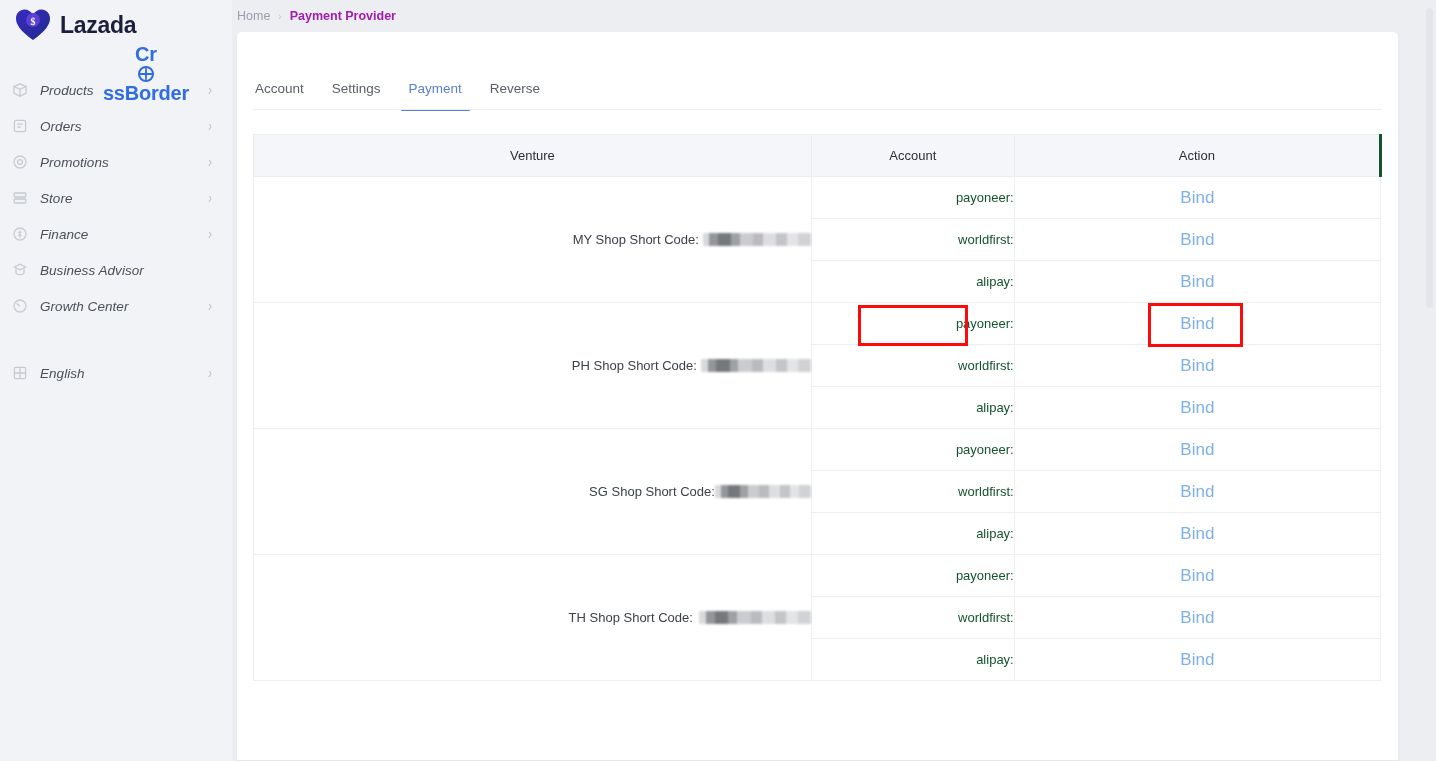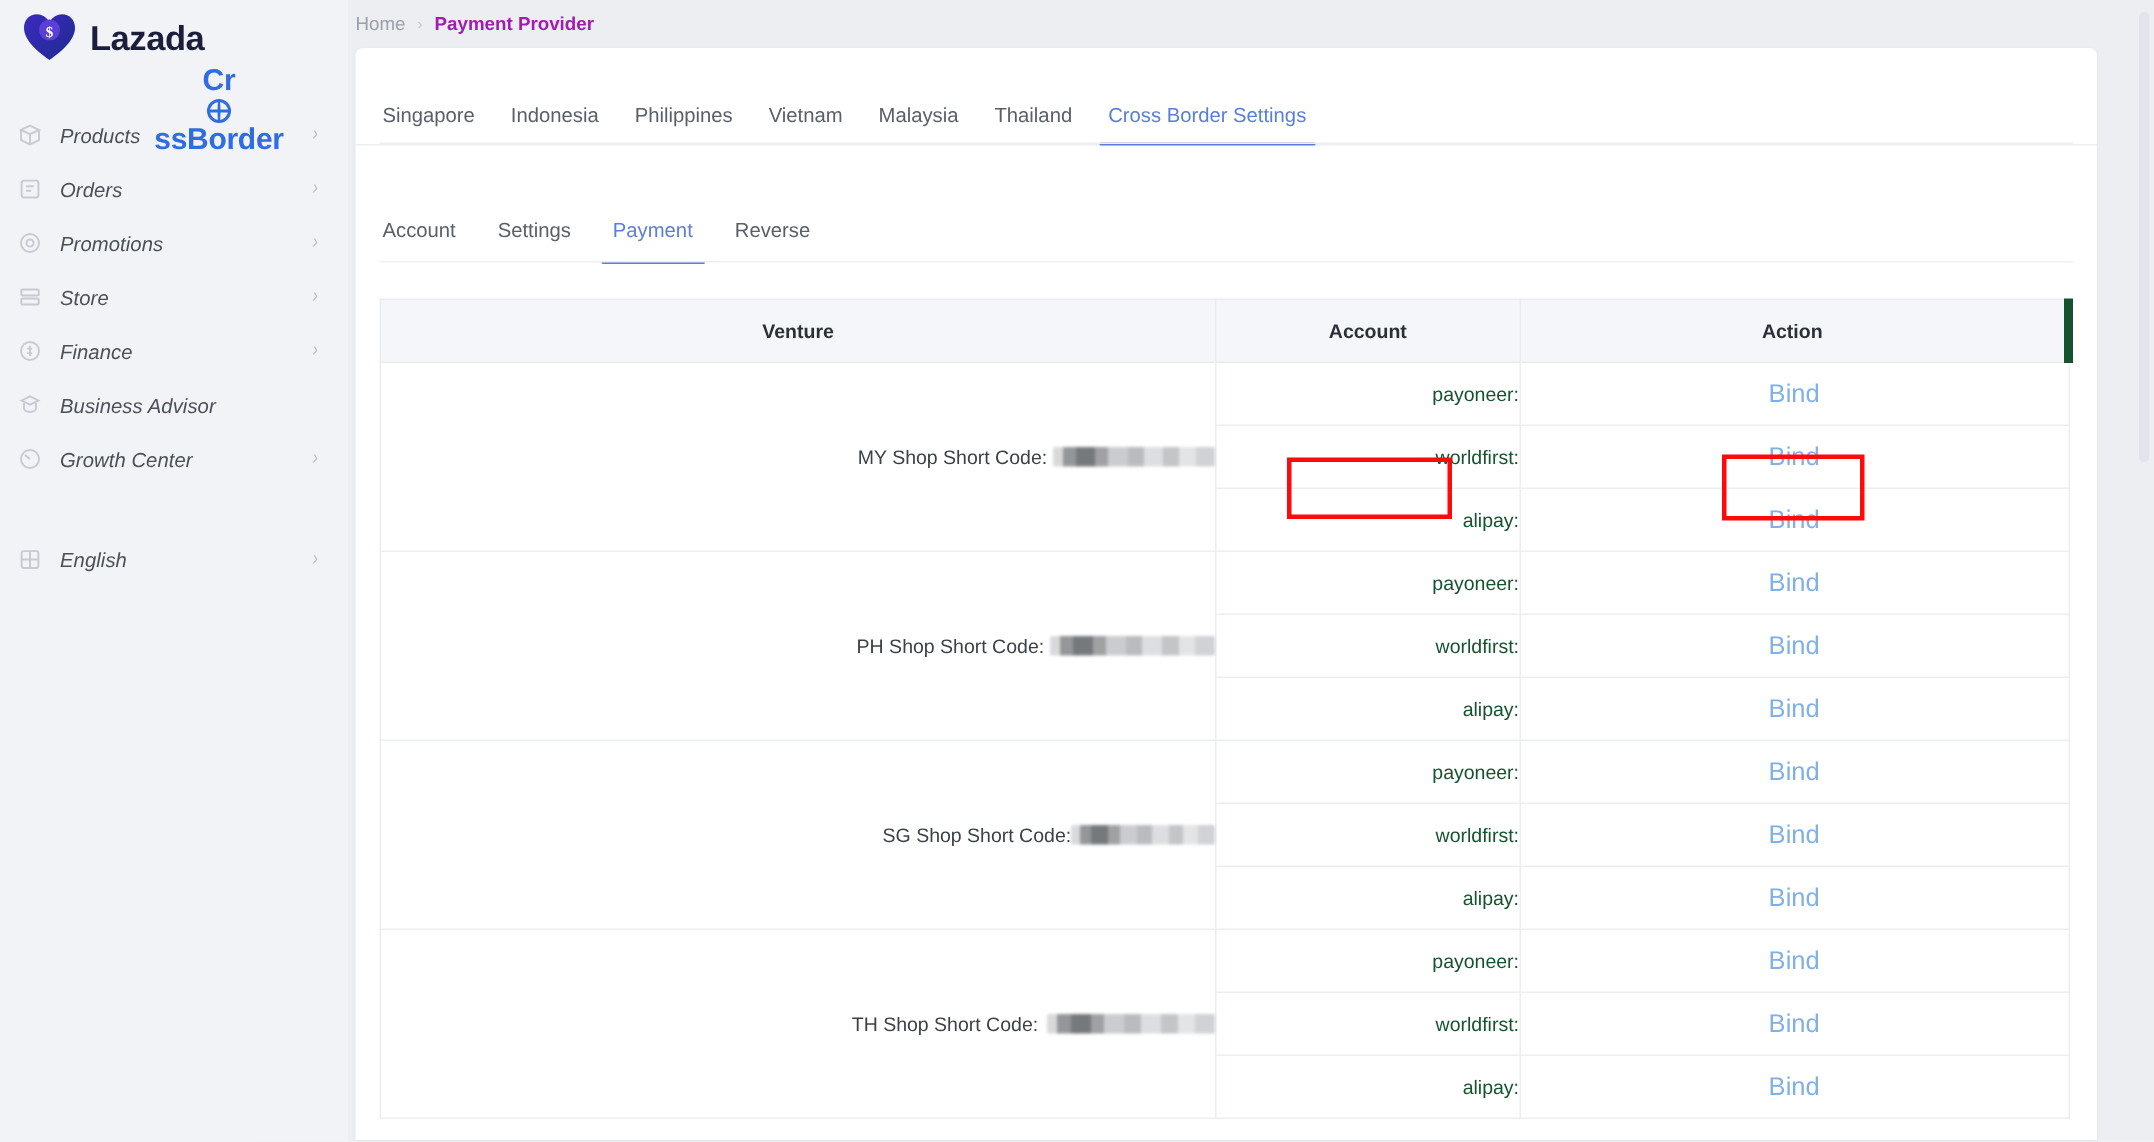--- a/index.html
+++ b/index.html
@@ -361,15 +361,6 @@
 
     <div class="card">
 
-      <div class="ctabs">
-        <div class="ctab"><span>Singapore</span></div>
-        <div class="ctab"><span>Indonesia</span></div>
-        <div class="ctab"><span>Philippines</span></div>
-        <div class="ctab"><span>Vietnam</span></div>
-        <div class="ctab"><span>Malaysia</span></div>
-        <div class="ctab"><span>Thailand</span></div>
-        <div class="ctab active"><span>Cross Border Settings</span></div>
-      </div>
 
       <div class="stabs">
         <div class="stab"><span>Account</span></div>

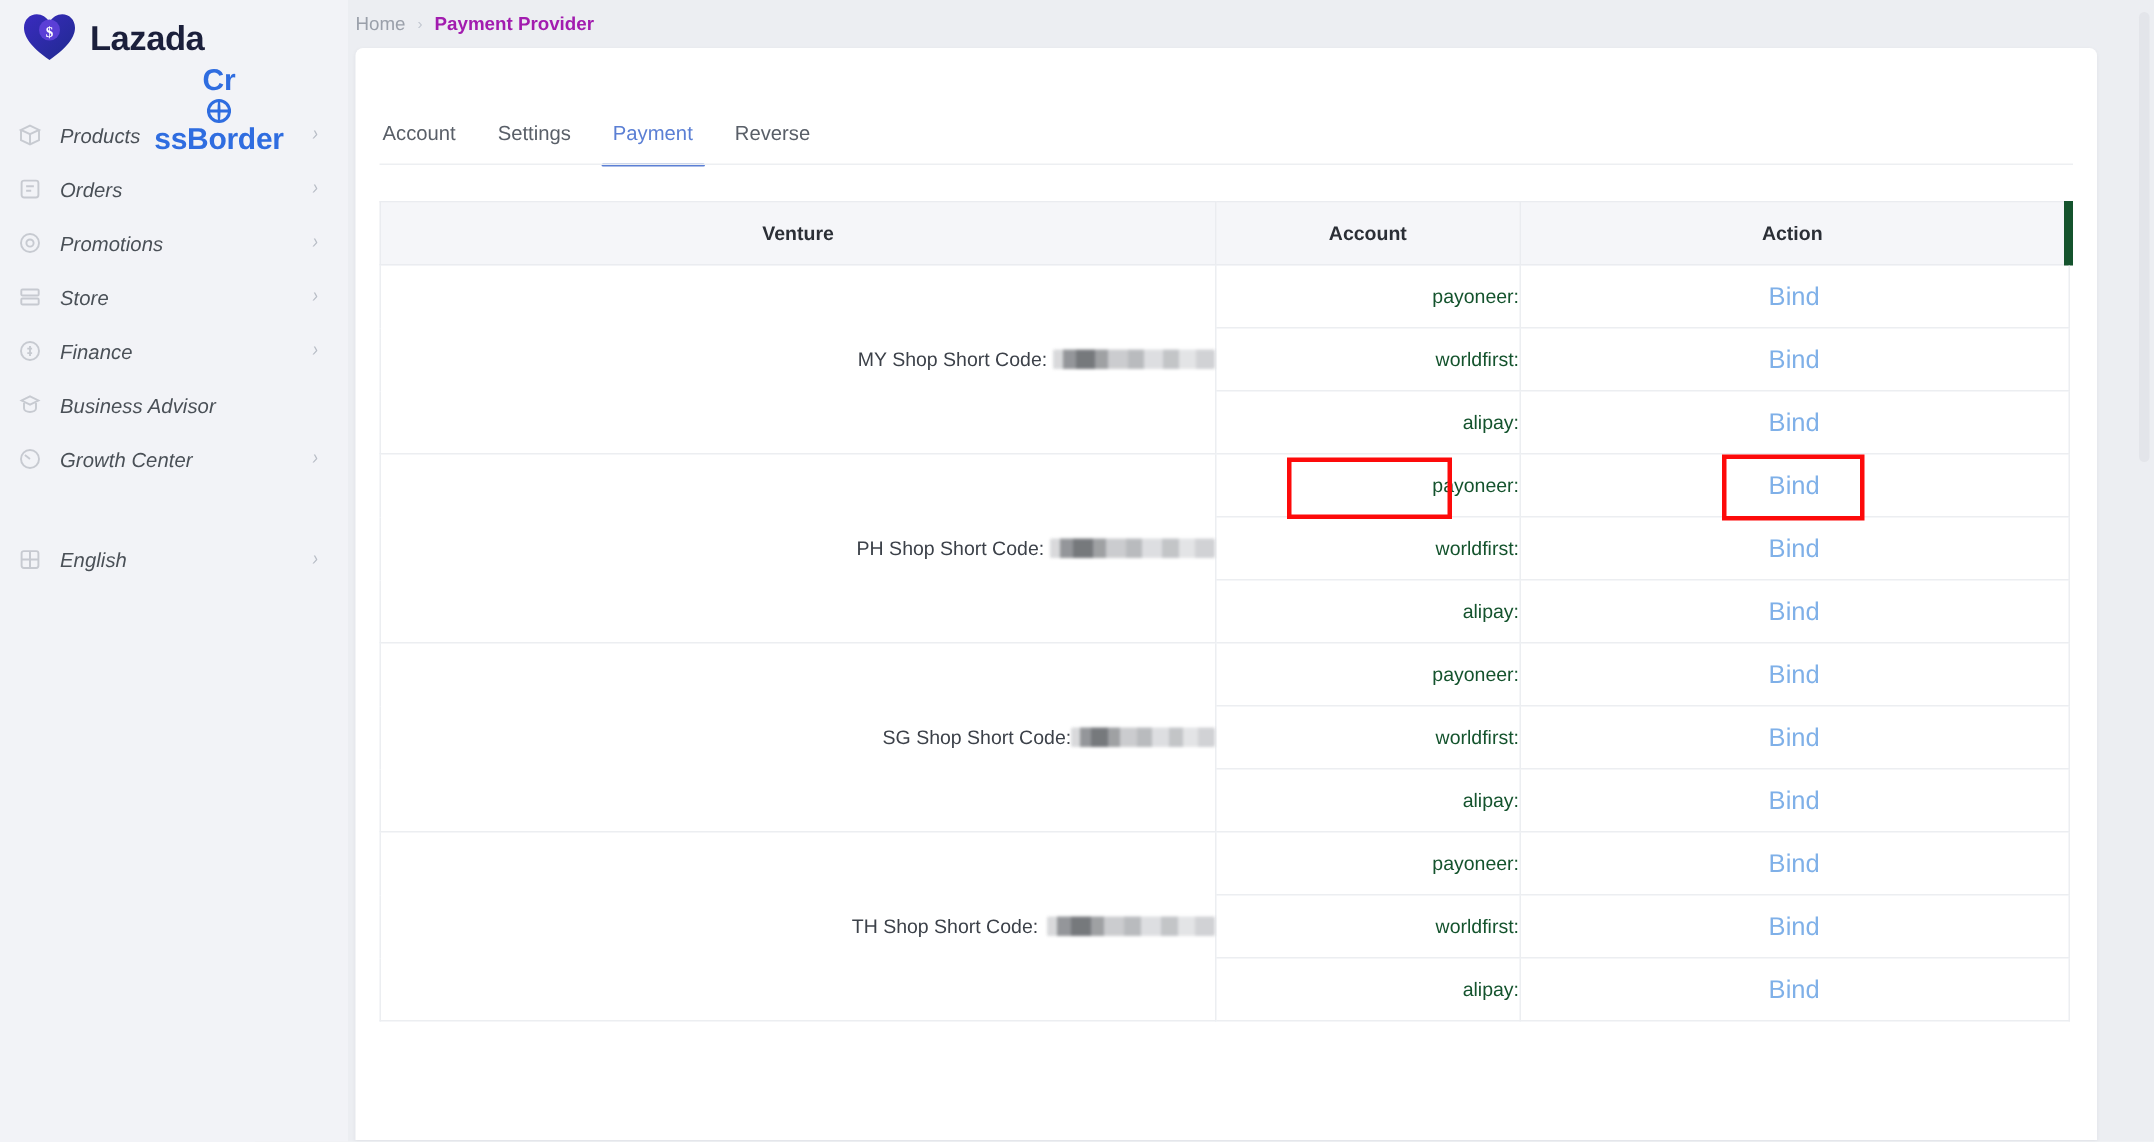--- a/index.html
+++ b/index.html
@@ -157,7 +157,7 @@
   }
   table.ptable th {
     background: #f5f6f9;
-    font-size: 13px; font-weight: bold; color: #2b2f36;
+    font-size: 13px; font-weight: normal; color: #2b2f36;
     height: 42px; text-align: center;
     border: 1px solid #eaecf0;
     border-left: none; border-right: 1px solid #eaecf0;

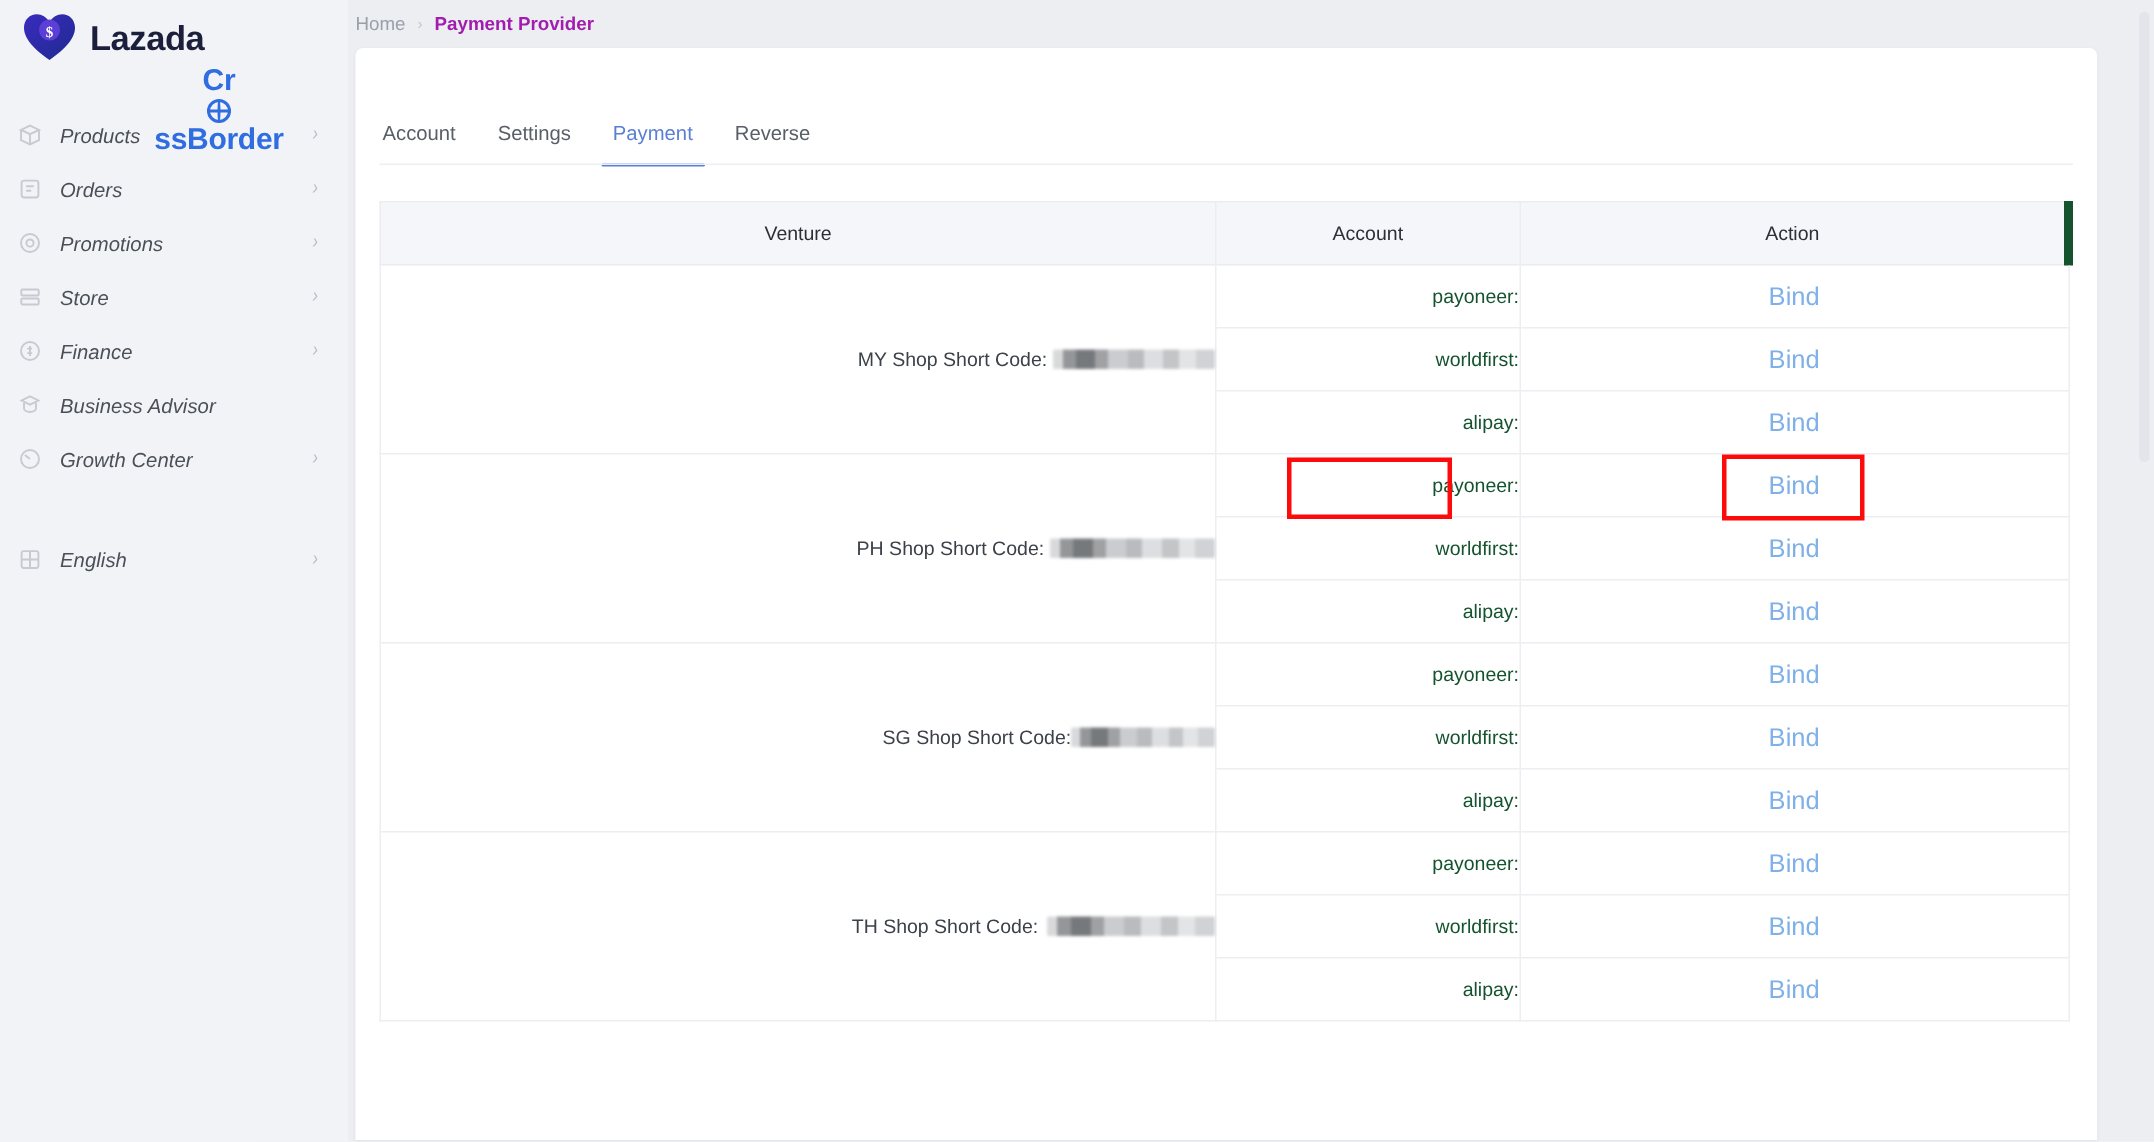--- a/index.html
+++ b/index.html
@@ -162,7 +162,7 @@
     border: 1px solid #eaecf0;
     border-left: none; border-right: 1px solid #eaecf0;
   }
-  table.ptable th:last-child { border-right: 6px solid #14532d; }
+  table.ptable th:last-child { border-right: 3px solid #14532d; }
   table.ptable th:first-child { border-left: 1px solid #eaecf0; }
   td.venture {
     border: 1px solid #eceef1;

